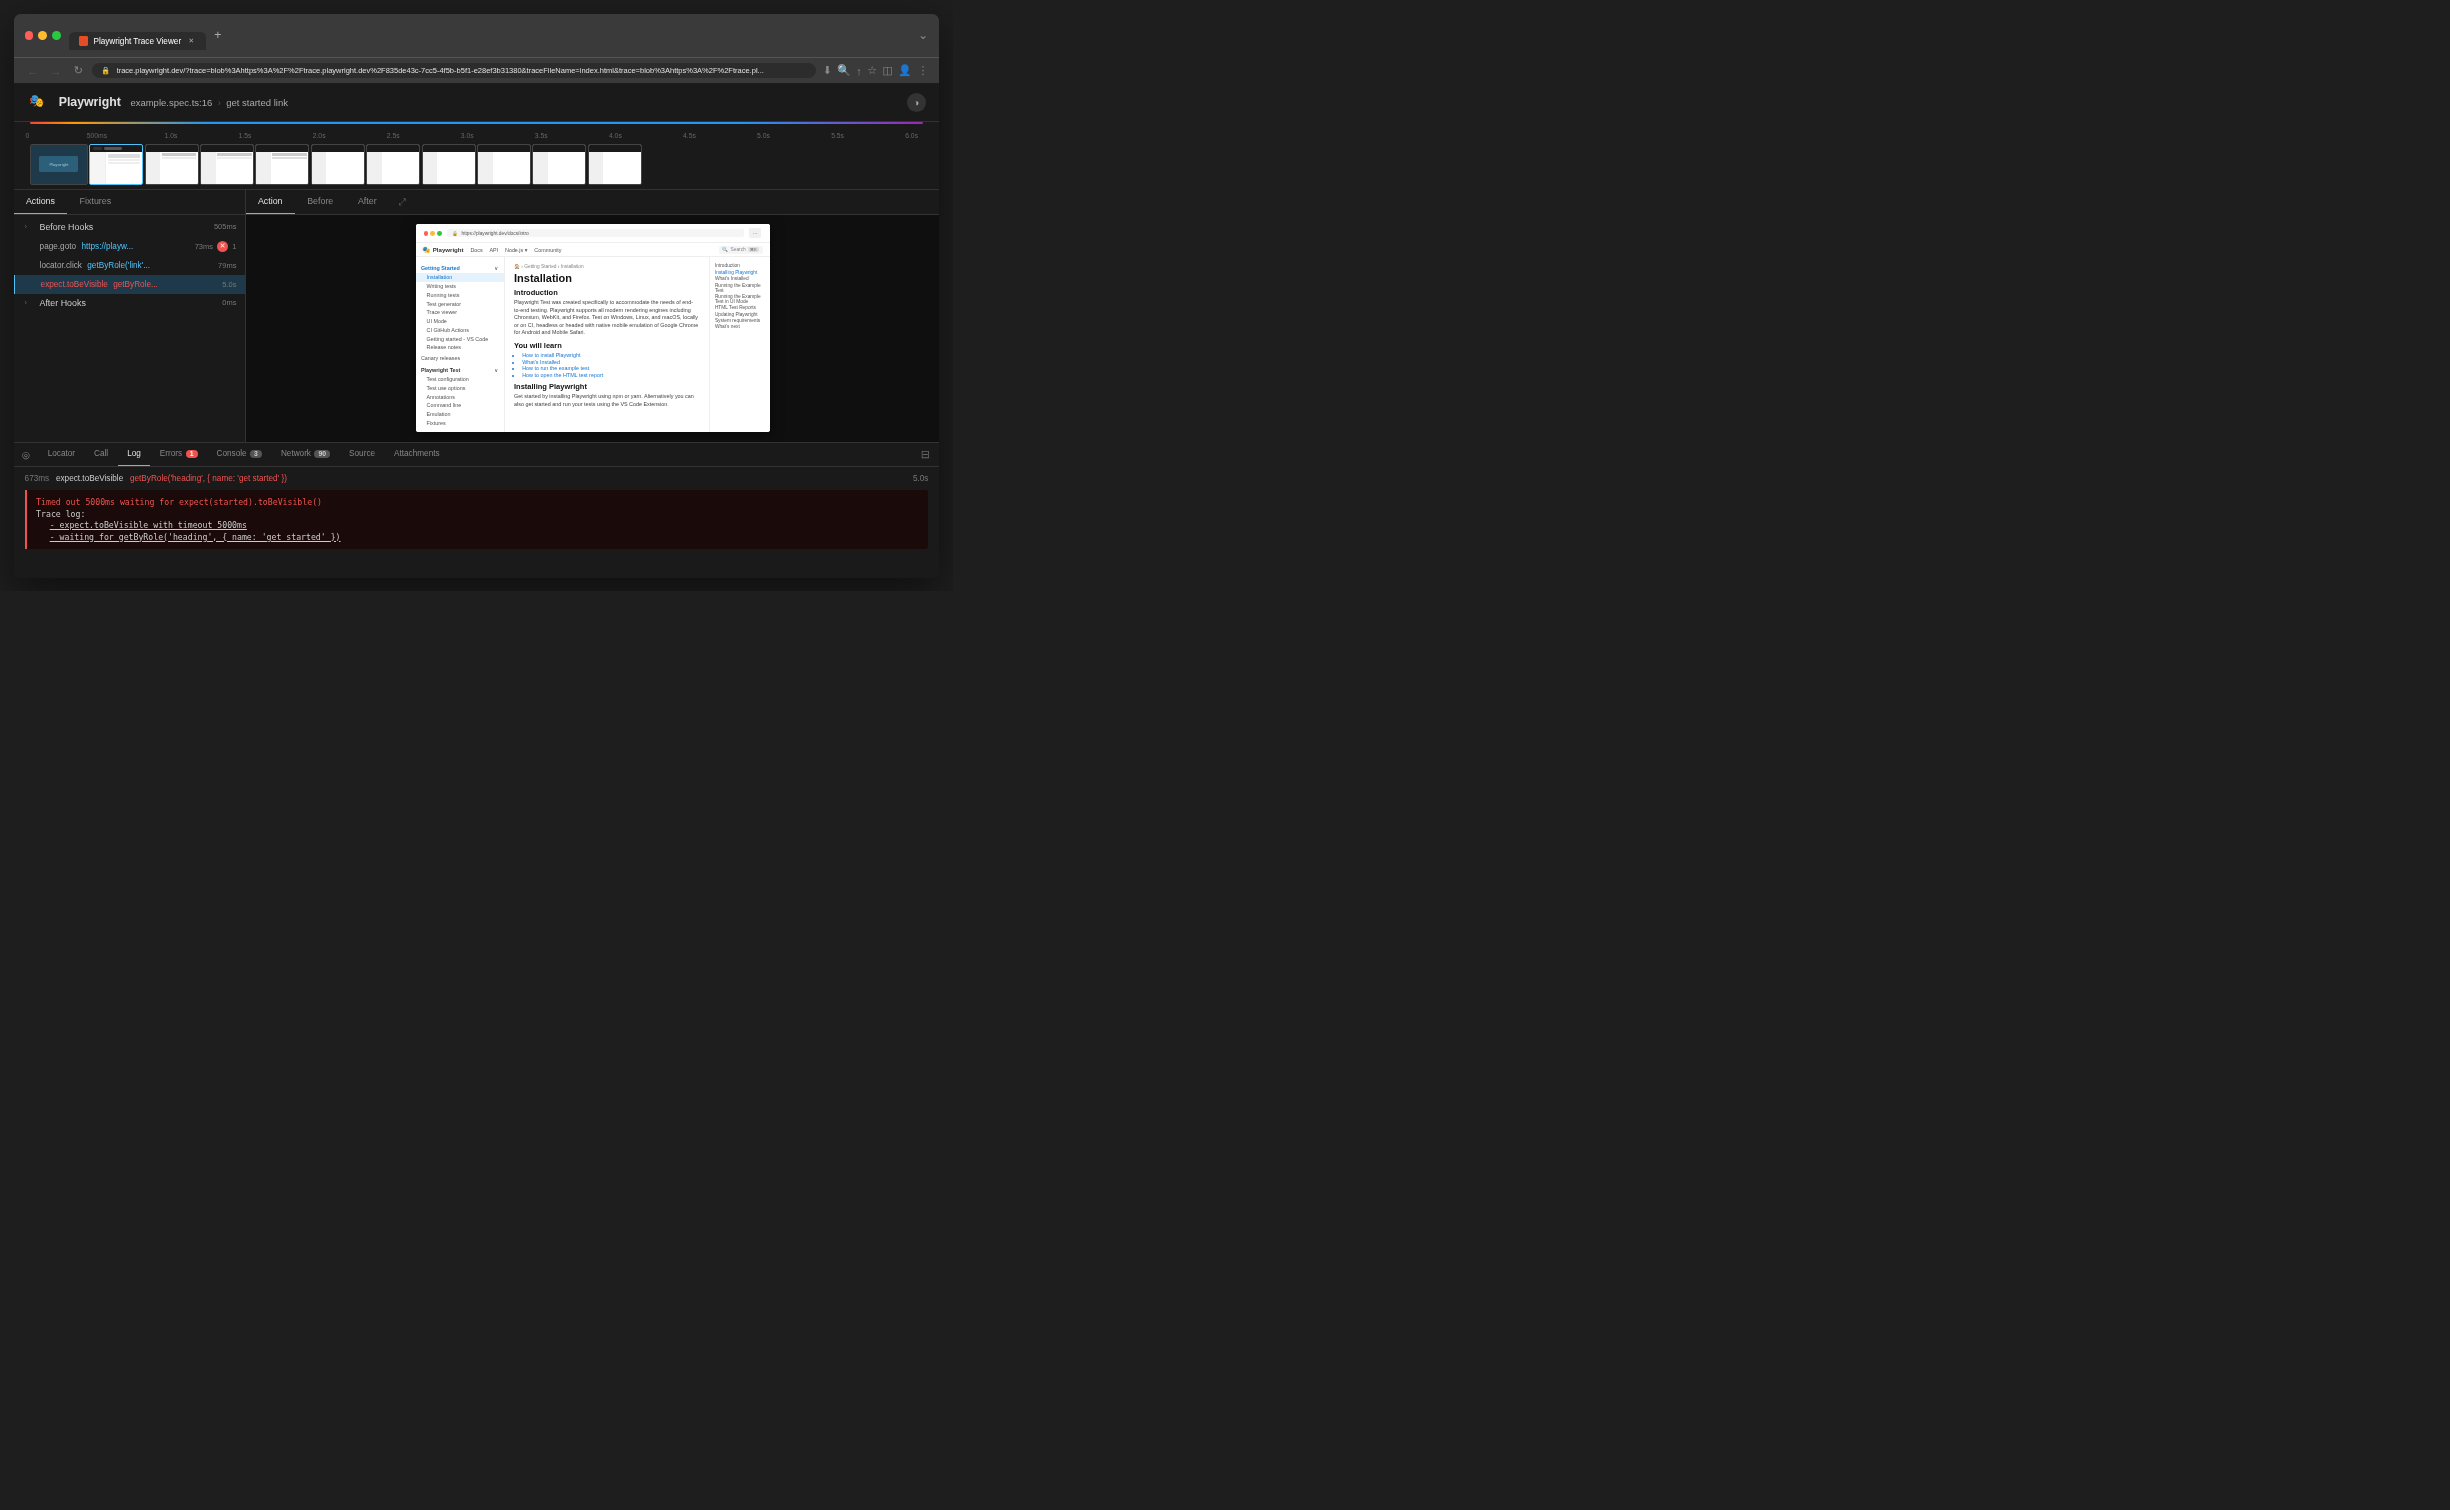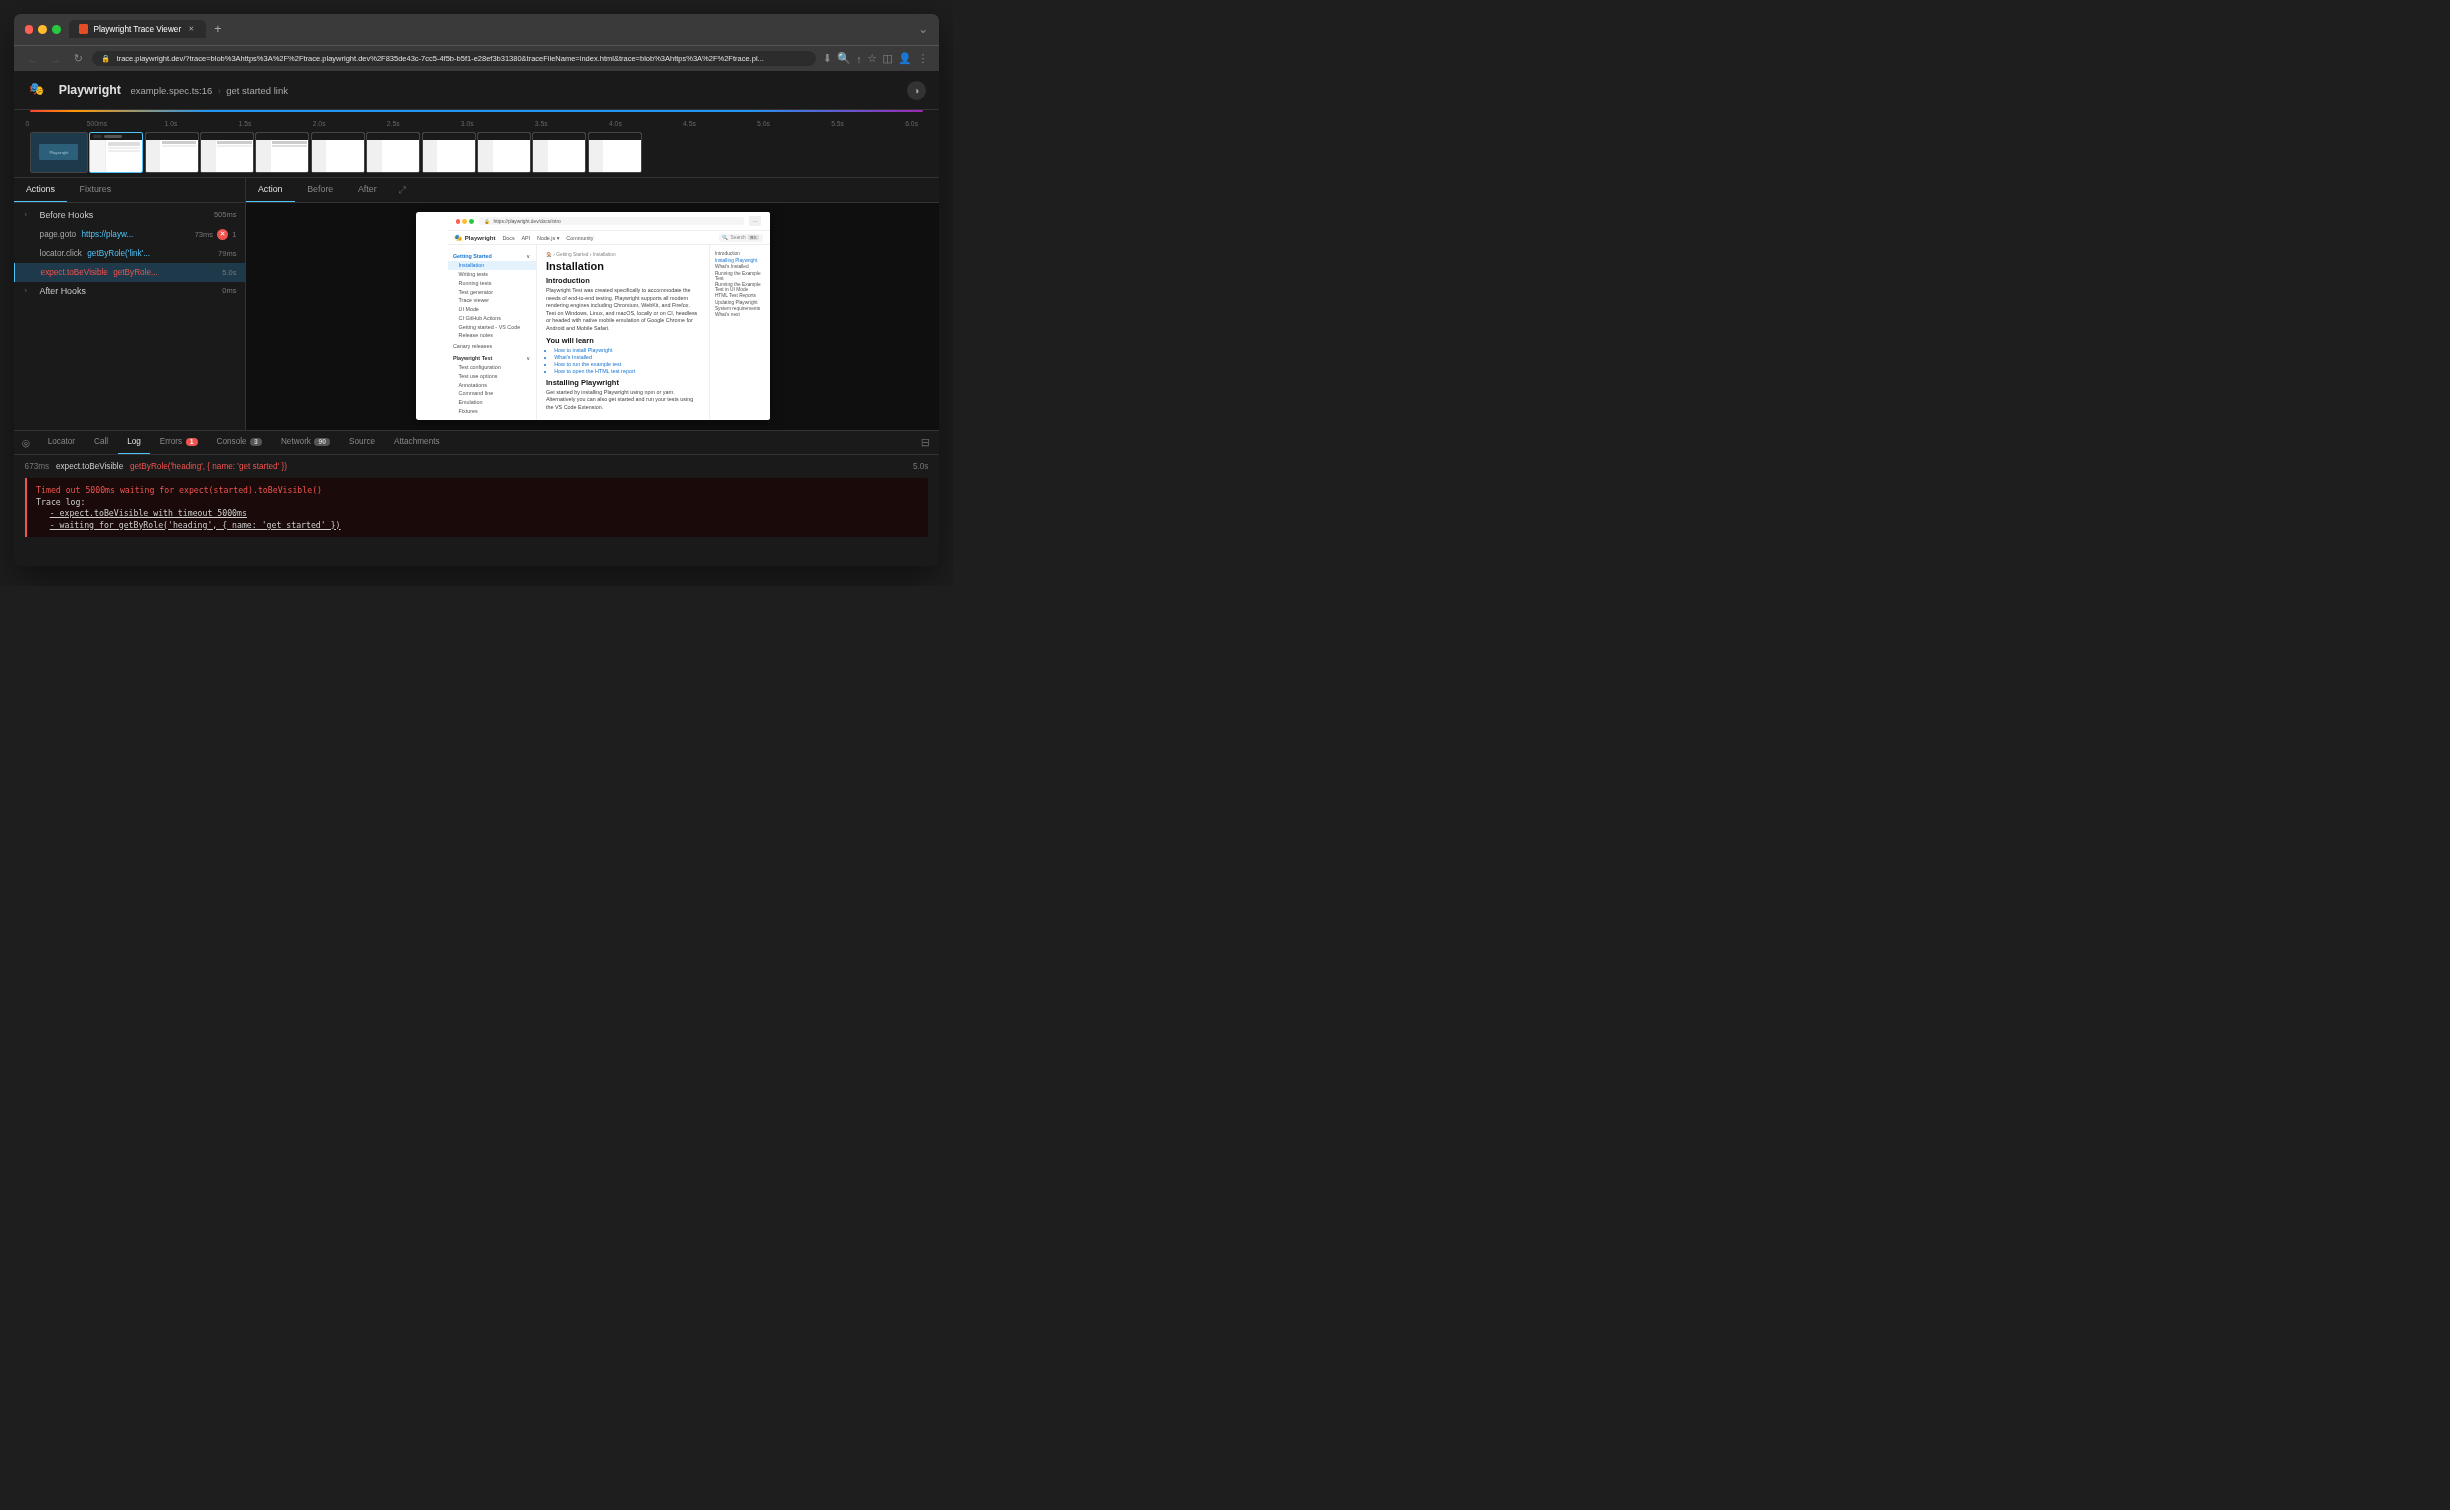--- a/index.html
+++ b/index.html
@@ -64,6 +64,7 @@
     .tab.active {
       background: #2c2c2c;
       color: #ffffff;
+      margin-top: 12px;
     }
 
     .tab-favicon {

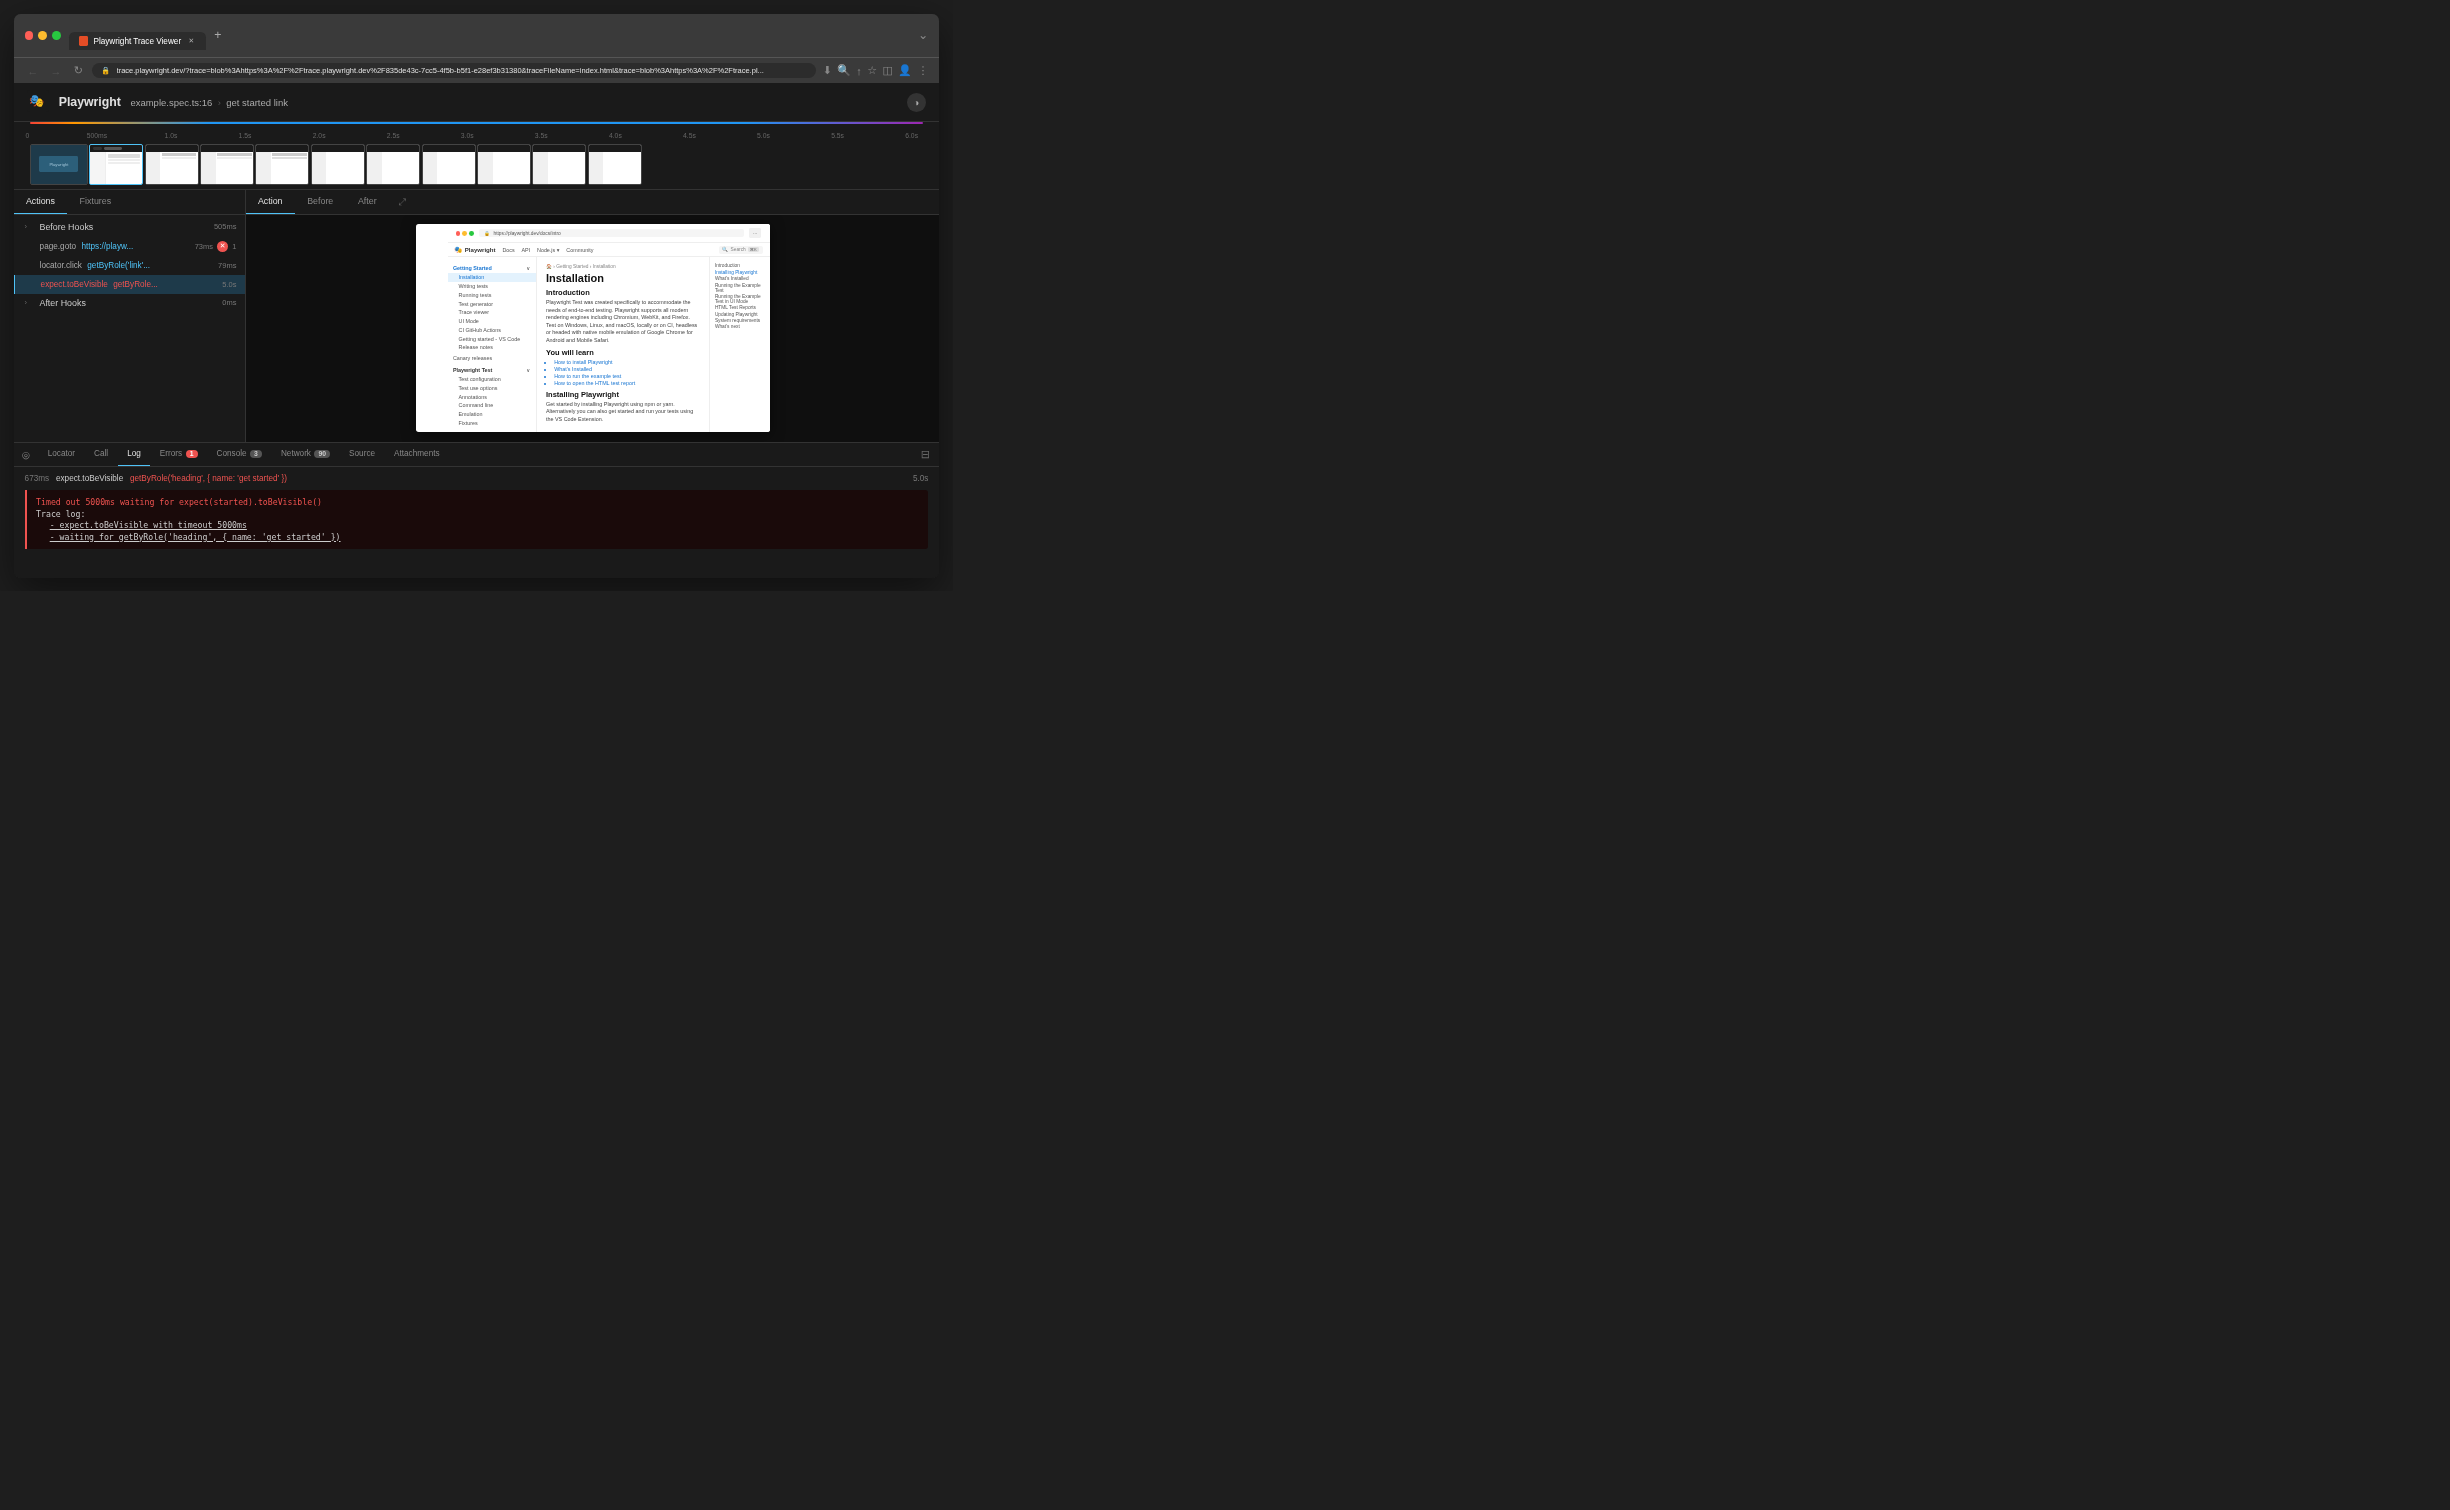--- a/index.html
+++ b/index.html
@@ -426,7 +426,6 @@
       width: 354px;
       height: 208px;
       position: relative;
-      padding-left: 32px;
     }
 
     

